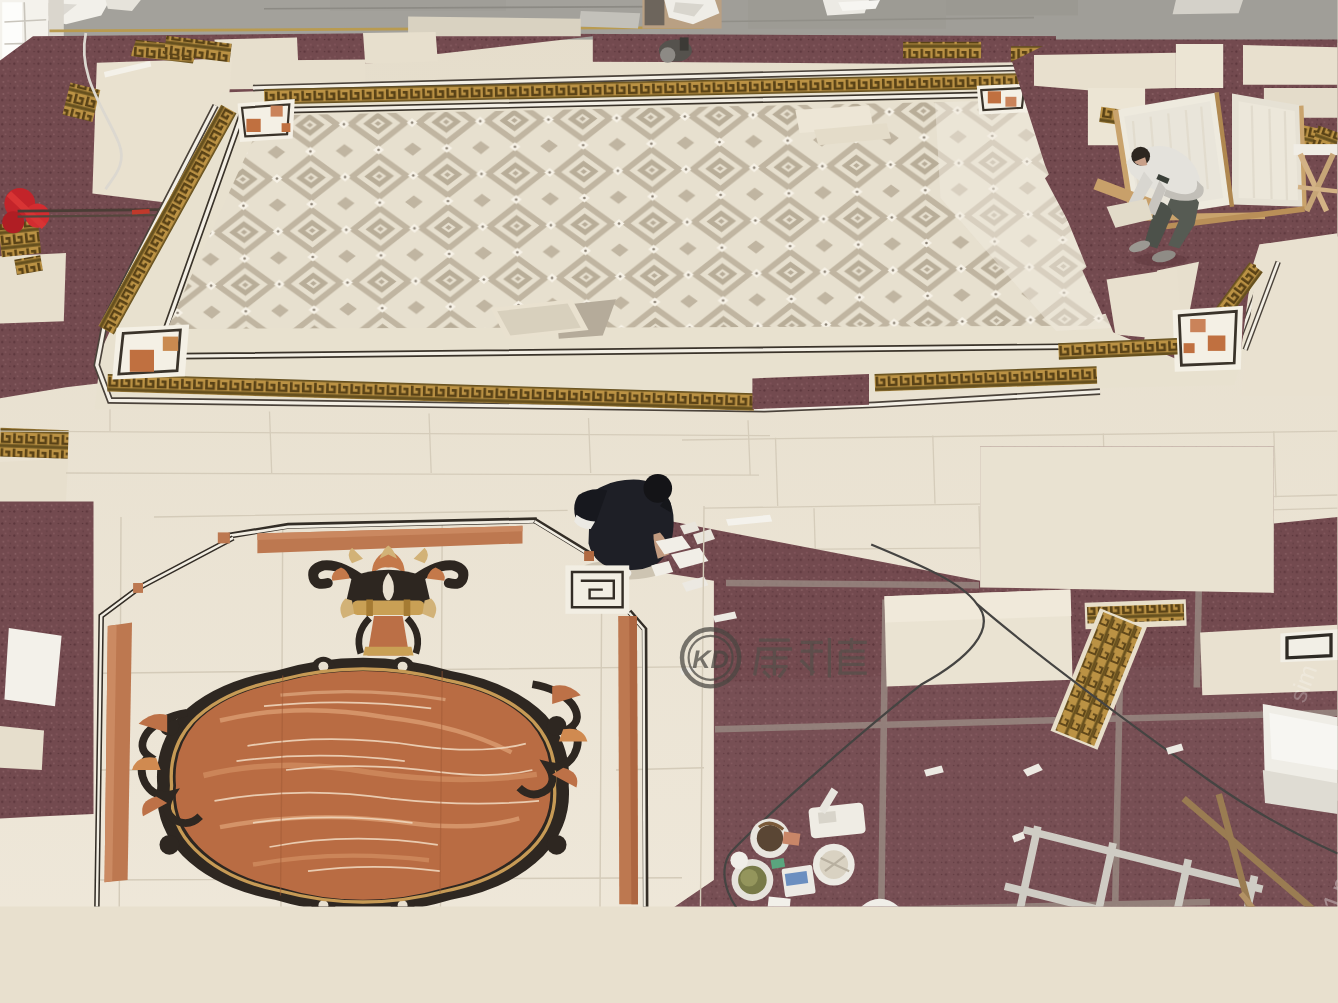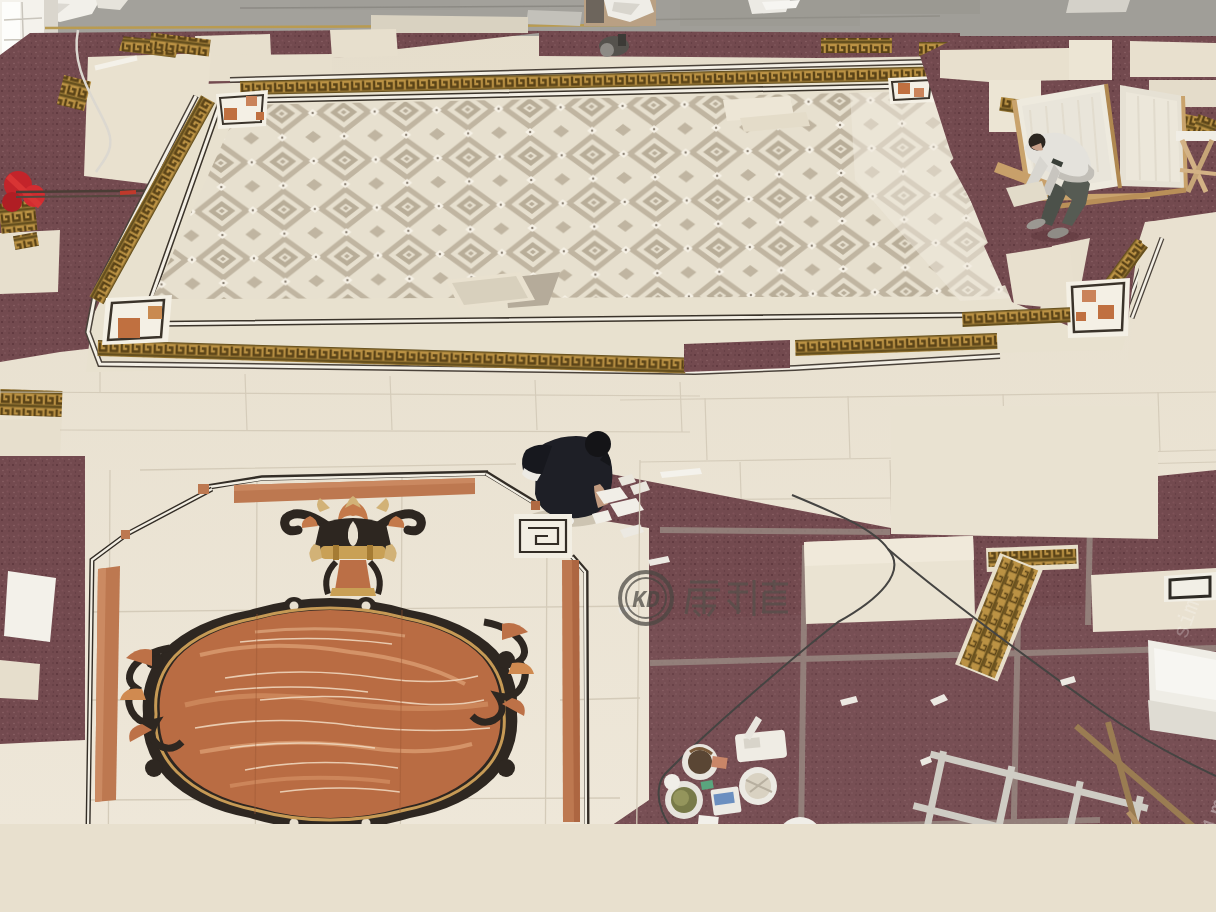--- a/index.html
+++ b/index.html
@@ -3,7 +3,7 @@
 <meta charset="utf-8">
 <style>
 html,body{margin:0;padding:0;background:#e8e0ce;}
-#scene{width:1216px;height:824px;position:relative;overflow:hidden;font-family:Liberation Mono, monospace;}
+#scene{width:1216px;height:824px;position:relative;overflow:hidden;font-family:Liberation Sans, sans-serif;}
 svg{display:block;}
 </style>
 </head>

